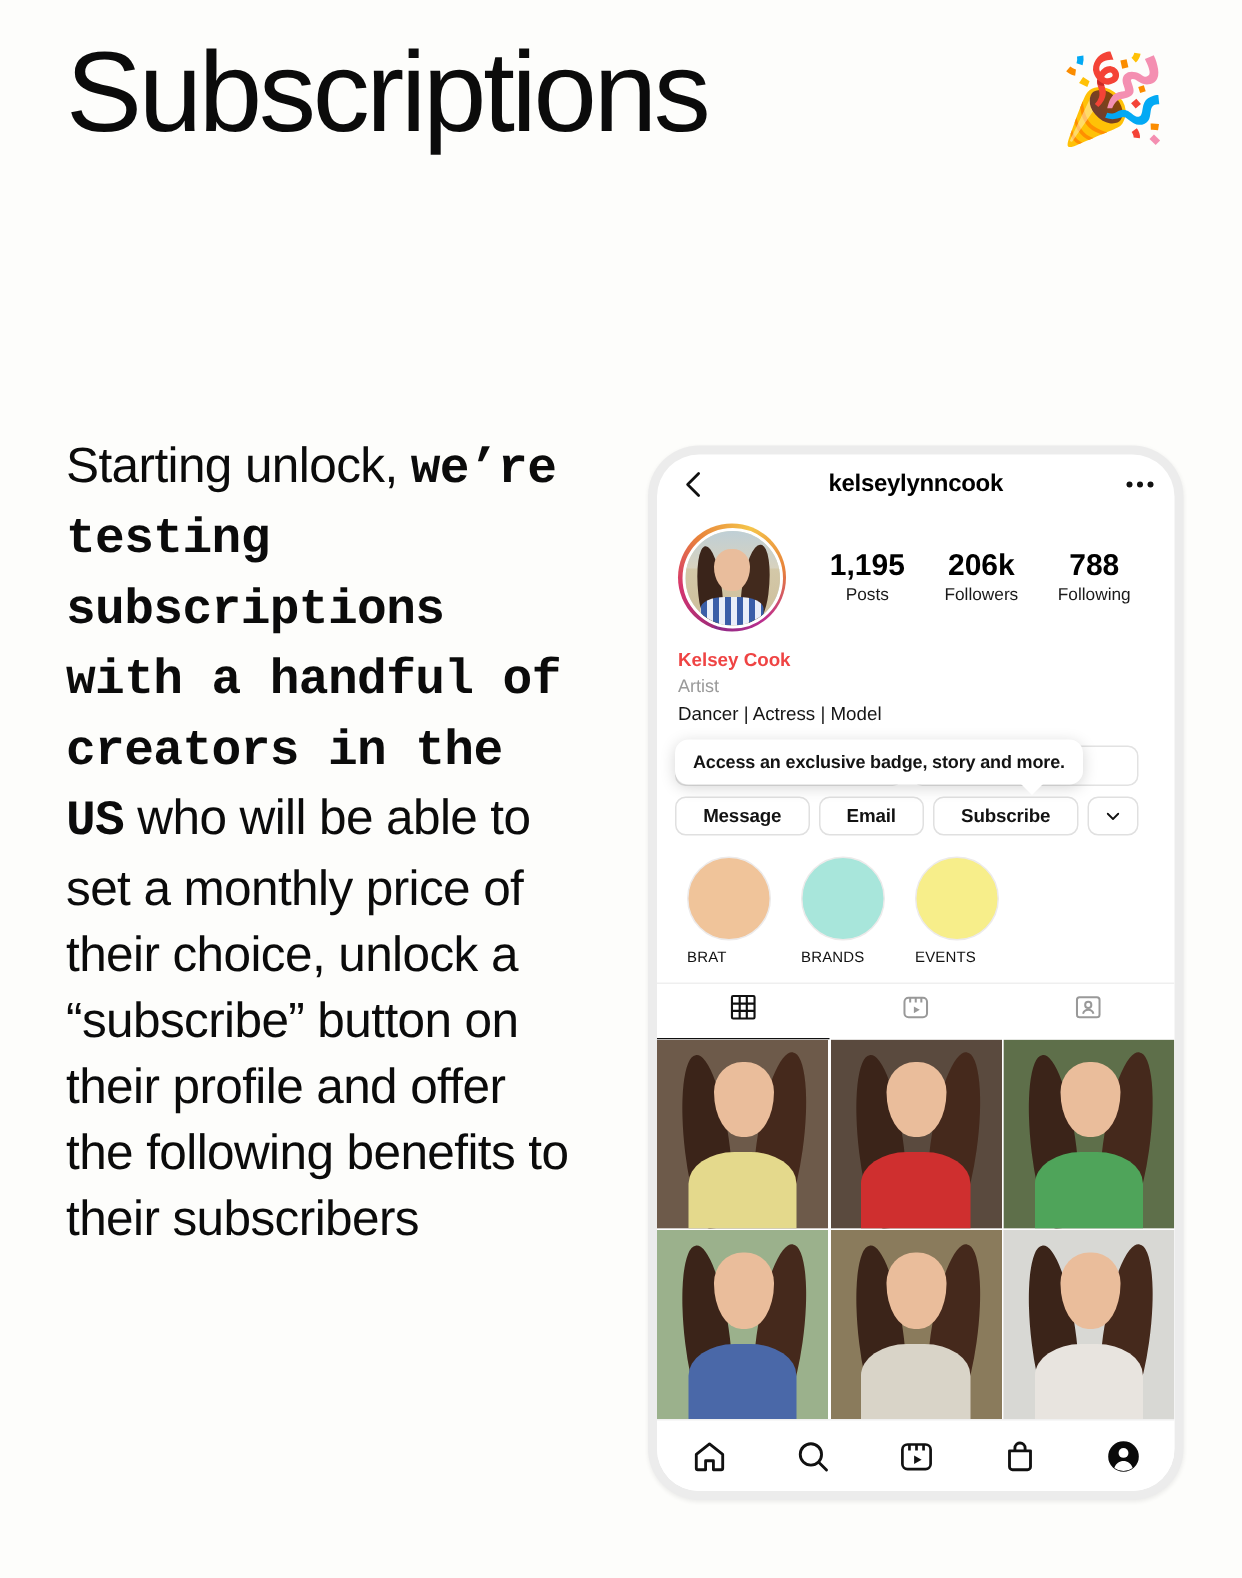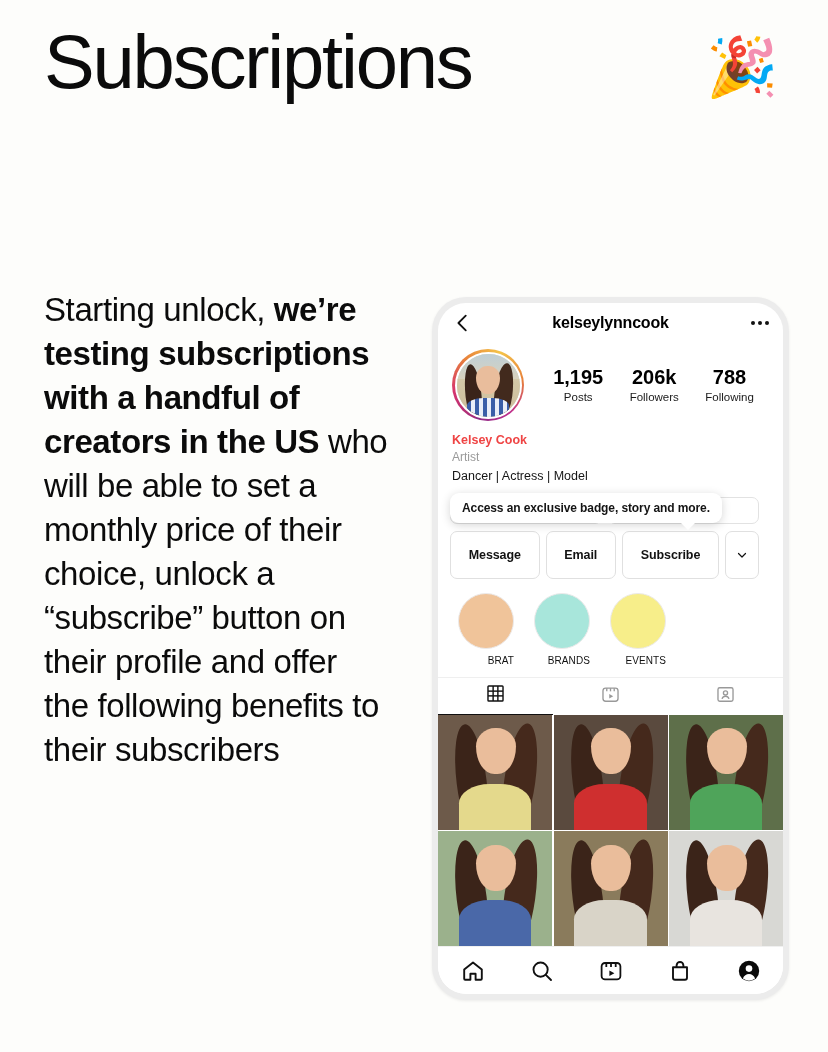--- a/index.html
+++ b/index.html
@@ -54,7 +54,7 @@
     letter-spacing: -0.4px;
     color: #0b0b0b;
   }
-  .bodycopy b { font-weight: 700; }
+  .bodycopy b { font-weight: 700; font-family: Liberation Mono, monospace; }
 
   
   .phone {

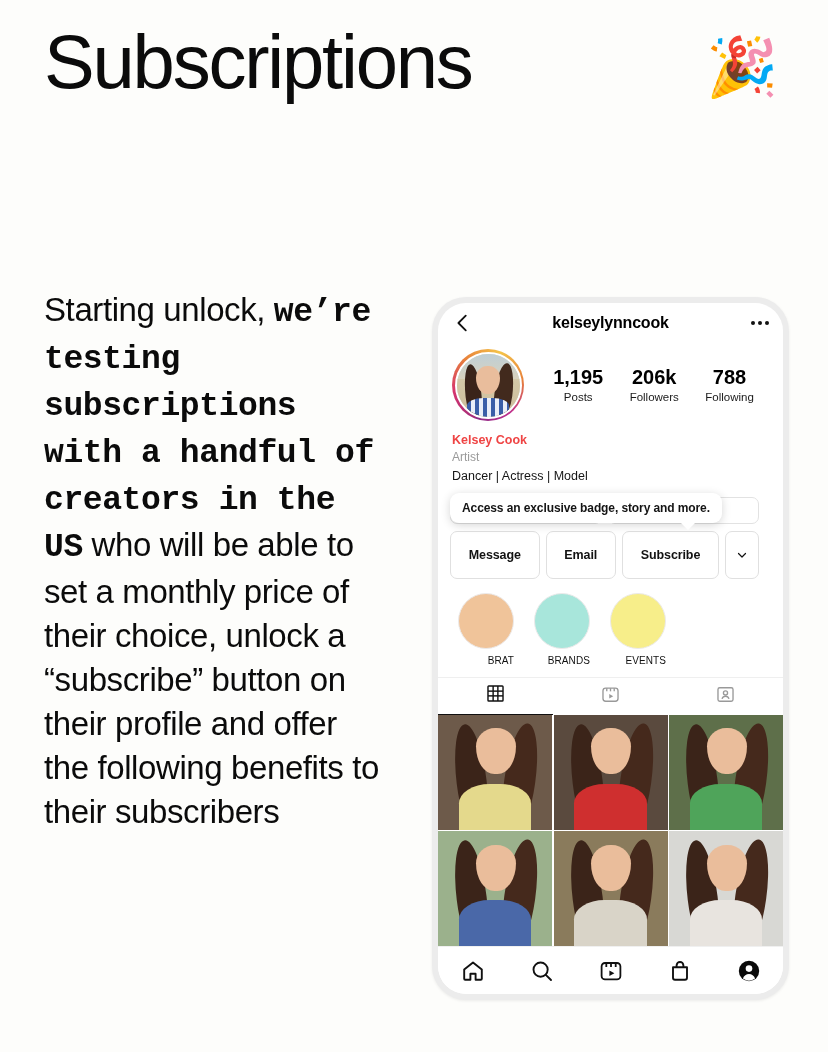--- a/index.html
+++ b/index.html
@@ -202,7 +202,7 @@
   }
   .ig-btn {
     flex: 1 1 auto;
-    height: 48px;
+    height: 26px;
     border: 1px solid #e0e0e0;
     border-radius: 7px;
     background: #fff;

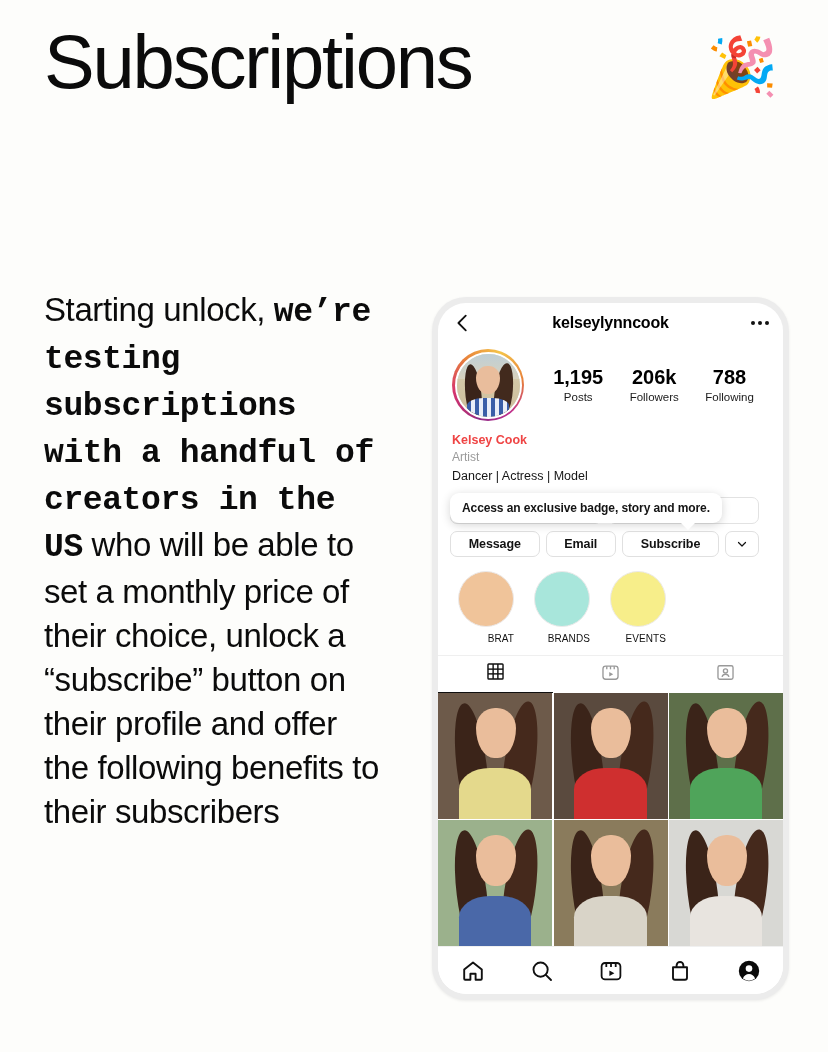--- a/index.html
+++ b/index.html
@@ -225,7 +225,7 @@
     padding: 14px 20px 0 20px;
     flex: 0 0 auto;
   }
-  .hl { width: 56px; text-align: right; }
+  .hl { width: 56px; text-align: left; }
   .hl-circle {
     width: 56px; height: 56px; border-radius: 50%;
     border: 1.5px solid #eceaea;

